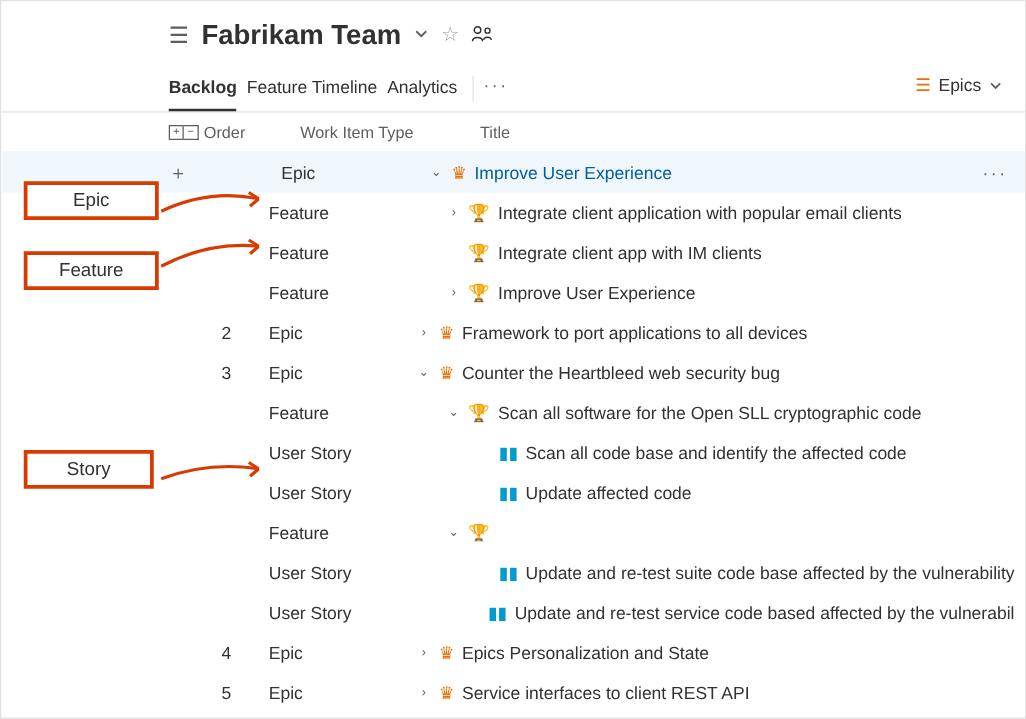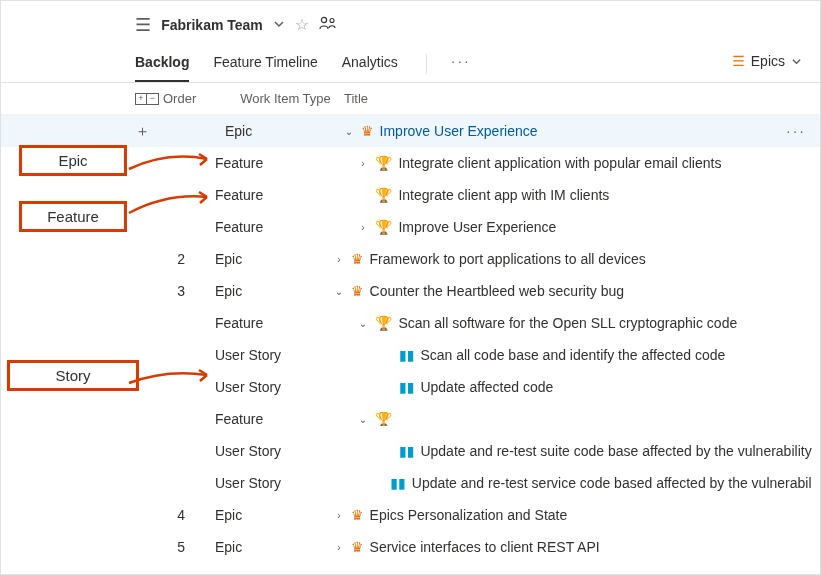--- a/index.html
+++ b/index.html
@@ -27,7 +27,7 @@
     line-height: 1;
   }
   .team-name {
-    font-size: 14px;
+    font-size: 22px;
     font-weight: 600;
   }
   .chev-down {

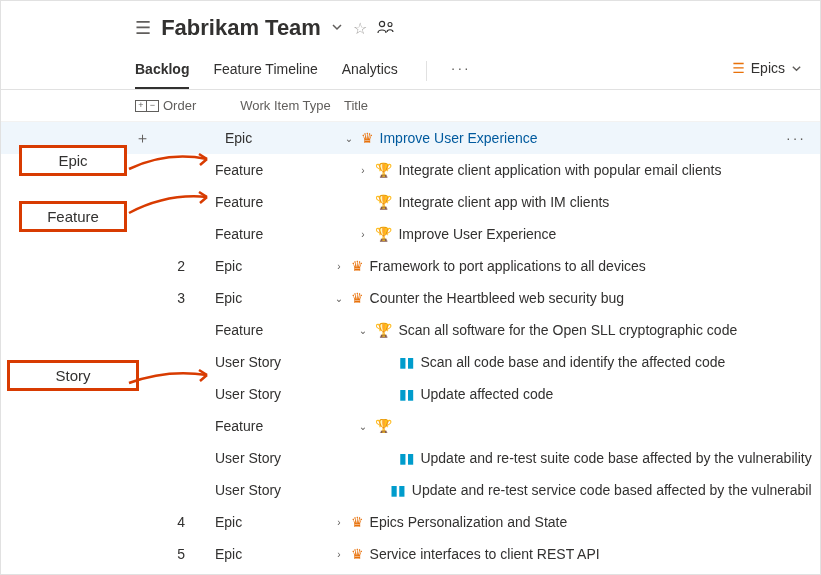--- a/index.html
+++ b/index.html
@@ -45,7 +45,7 @@
     display: flex;
     align-items: center;
     padding: 4px 0 0 134px;
-    gap: 24px;
+    gap: 8px;
     border-bottom: 1px solid #e1e1e1;
   }
   .tab {

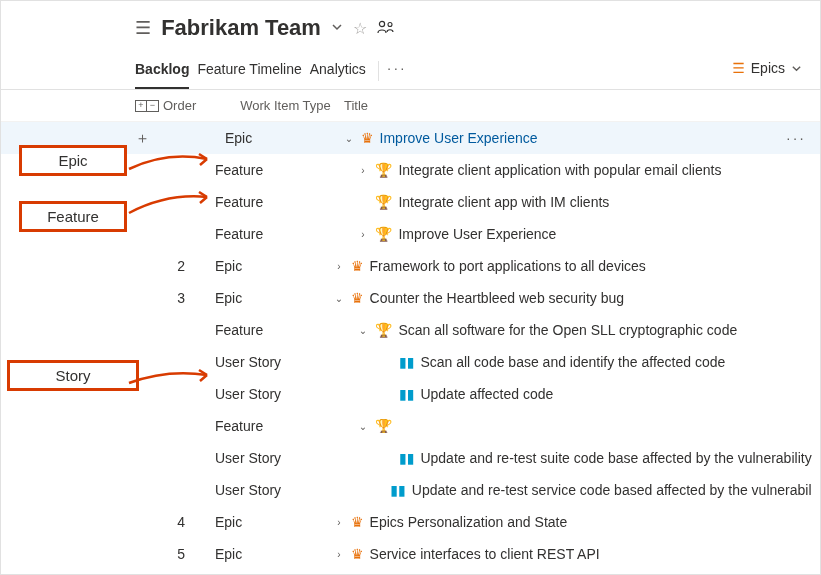--- a/index.html
+++ b/index.html
@@ -108,7 +108,7 @@
   }
   .th-order { width: 64px; }
   .th-type  { width: 117px; text-align: center; }
-  .th-title { flex: 1; }
+  .th-title { flex: 1; margin-left: 40px; }
   .row {
     display: flex;
     align-items: center;

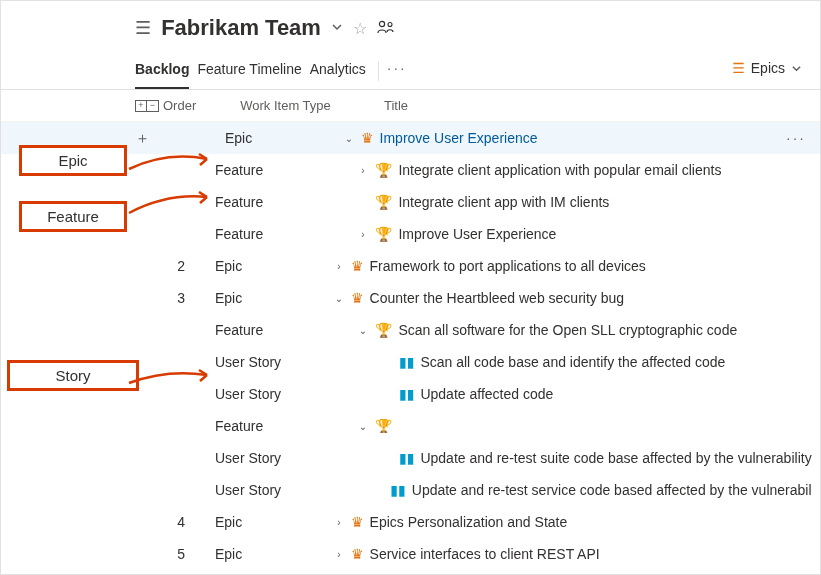--- a/index.html
+++ b/index.html
@@ -169,7 +169,7 @@
   }
   .callout.epic    { left: 18px; top: 144px; width: 108px; }
   .callout.feature { left: 18px; top: 200px; width: 108px; }
-  .callout.story   { left: 6px; top: 359px; width: 132px; }
+  .callout.story   { left: 18px; top: 359px; width: 104px; }
   .arrow {
     position: absolute;
     pointer-events: none;

